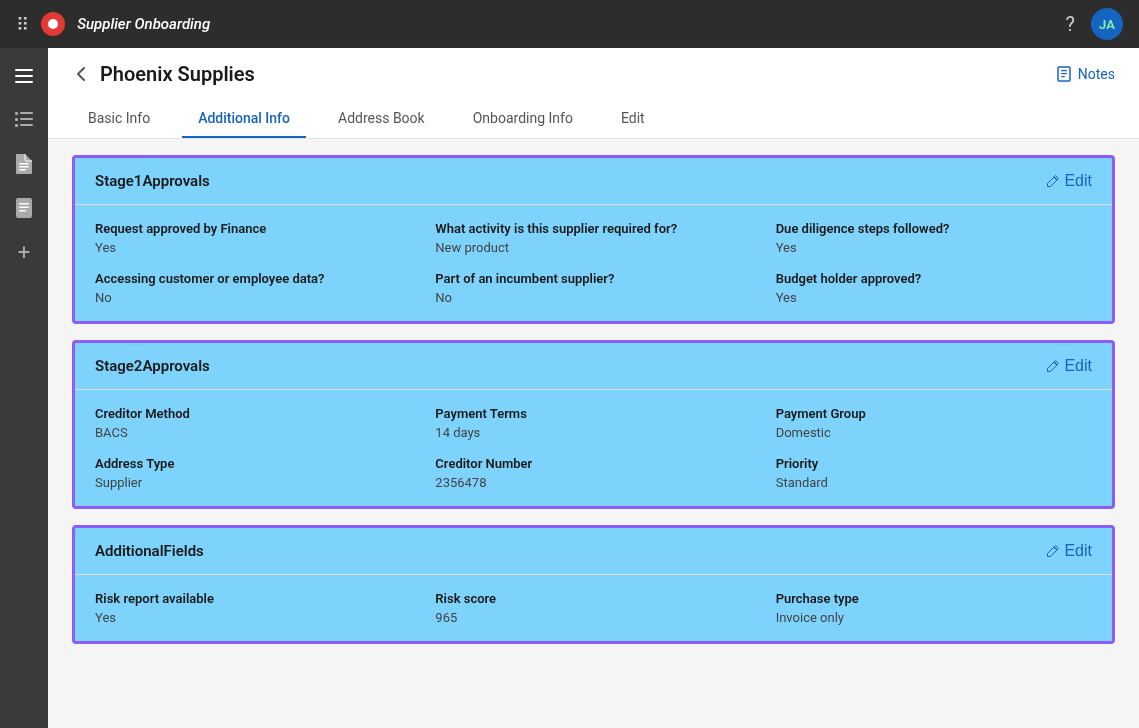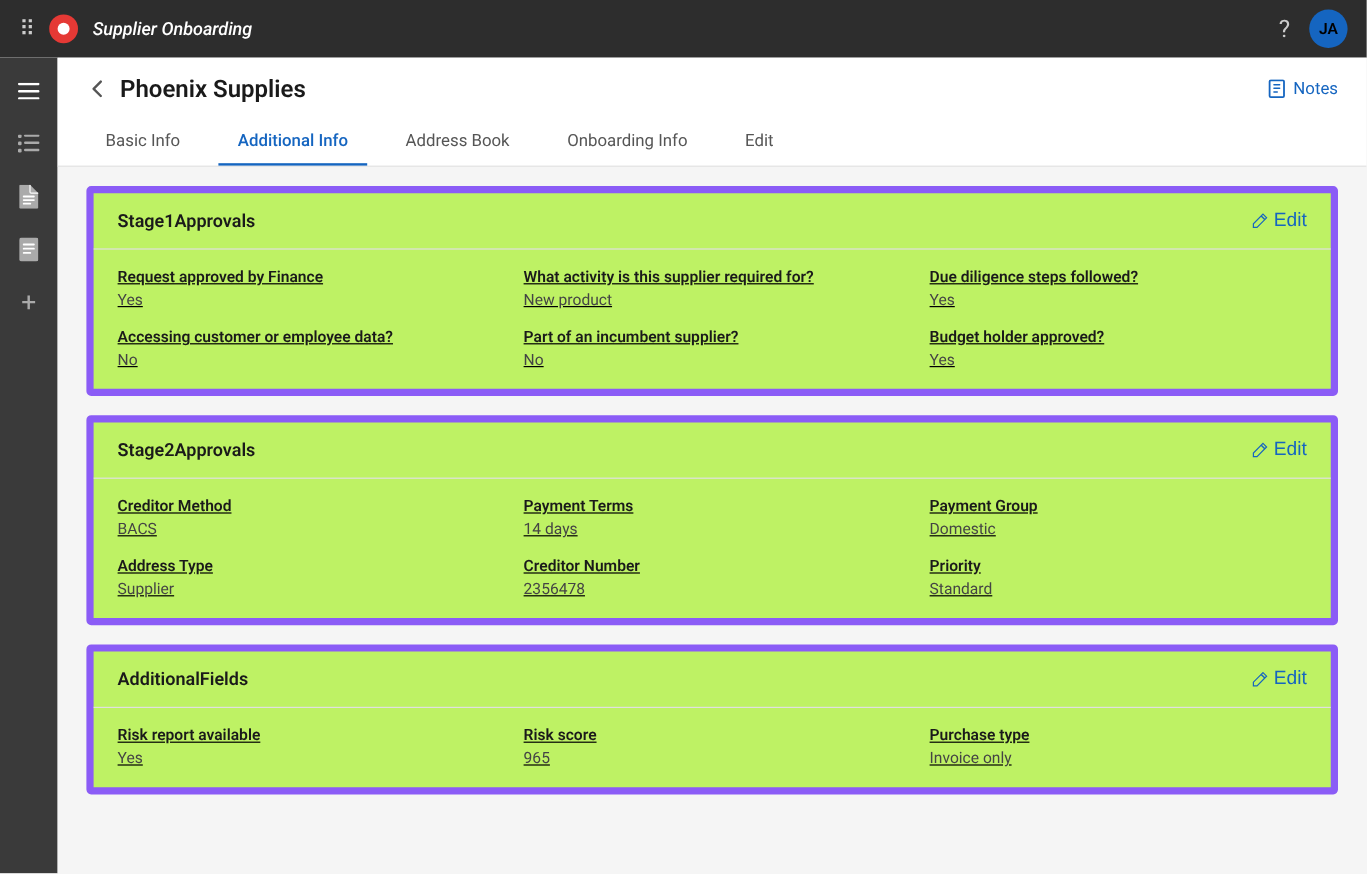--- a/index.html
+++ b/index.html
@@ -22,7 +22,7 @@
     .topbar-title { color: white; font-size: 15px; font-weight: 500; font-style: italic; }
     .topbar-right { display: flex; align-items: center; gap: 16px; }
     .help-btn { color: #ccc; font-size: 20px; cursor: pointer; }
-    .avatar { width: 32px; height: 32px; background: #1565c0; border-radius: 50%; display: flex; align-items: center; justify-content: center; color: #000000; font-size: 13px; font-weight: 600; cursor: pointer; }
+    .avatar { width: 32px; height: 32px; background: #1565c0; border-radius: 50%; display: flex; align-items: center; justify-content: center; color: #86efac; font-size: 13px; font-weight: 600; cursor: pointer; }
 
     
     .main-layout { display: flex; flex: 1; overflow: hidden; }

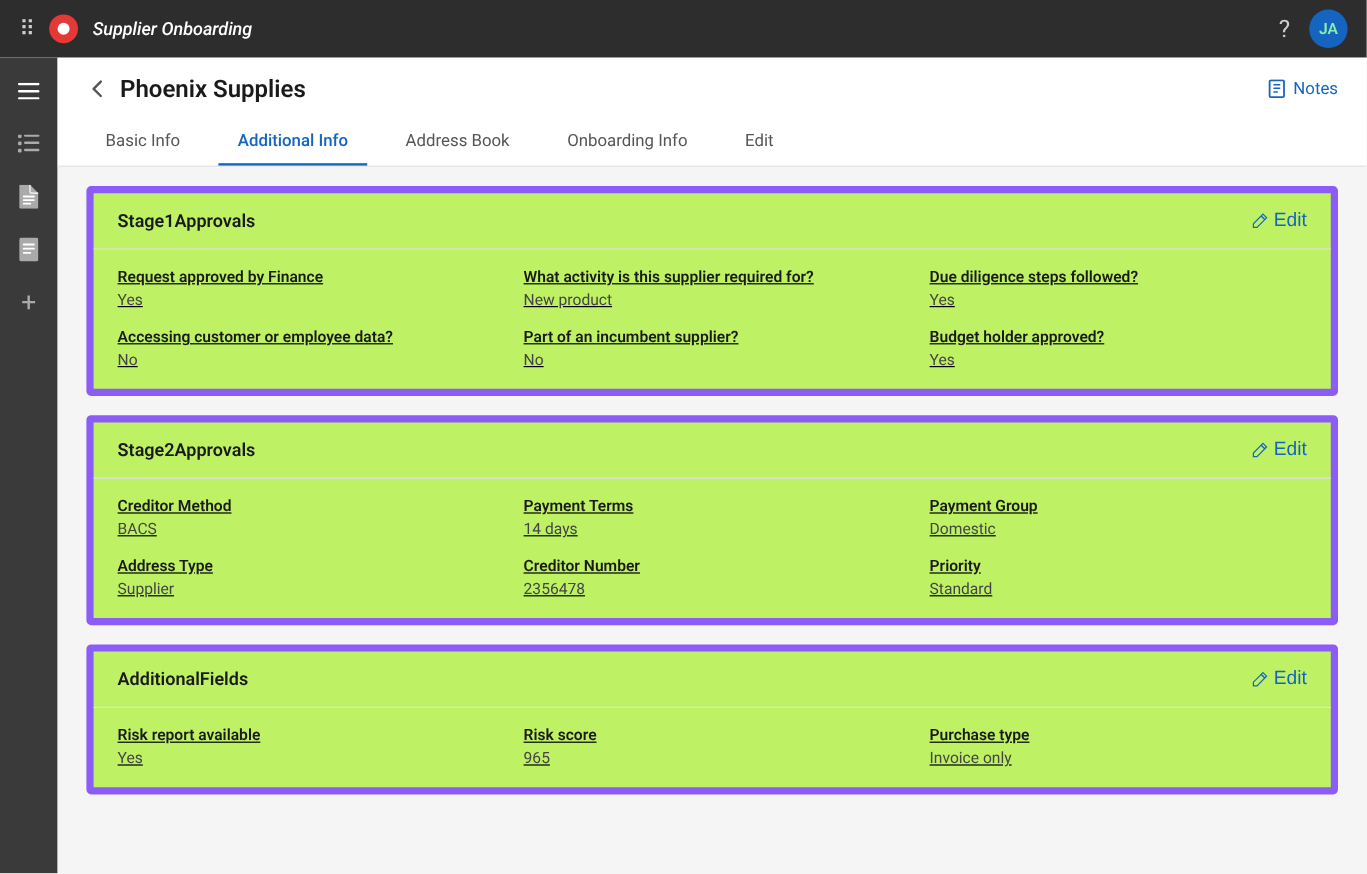--- a/index.html
+++ b/index.html
@@ -110,8 +110,8 @@
 
     
     .section-card {
-      background: #bef264;
-      border: 6px solid #8b5cf6;
+      background: #7dd3fc;
+      border: 3px solid #8b5cf6;
       border-radius: 4px;
     }
     .section-header {

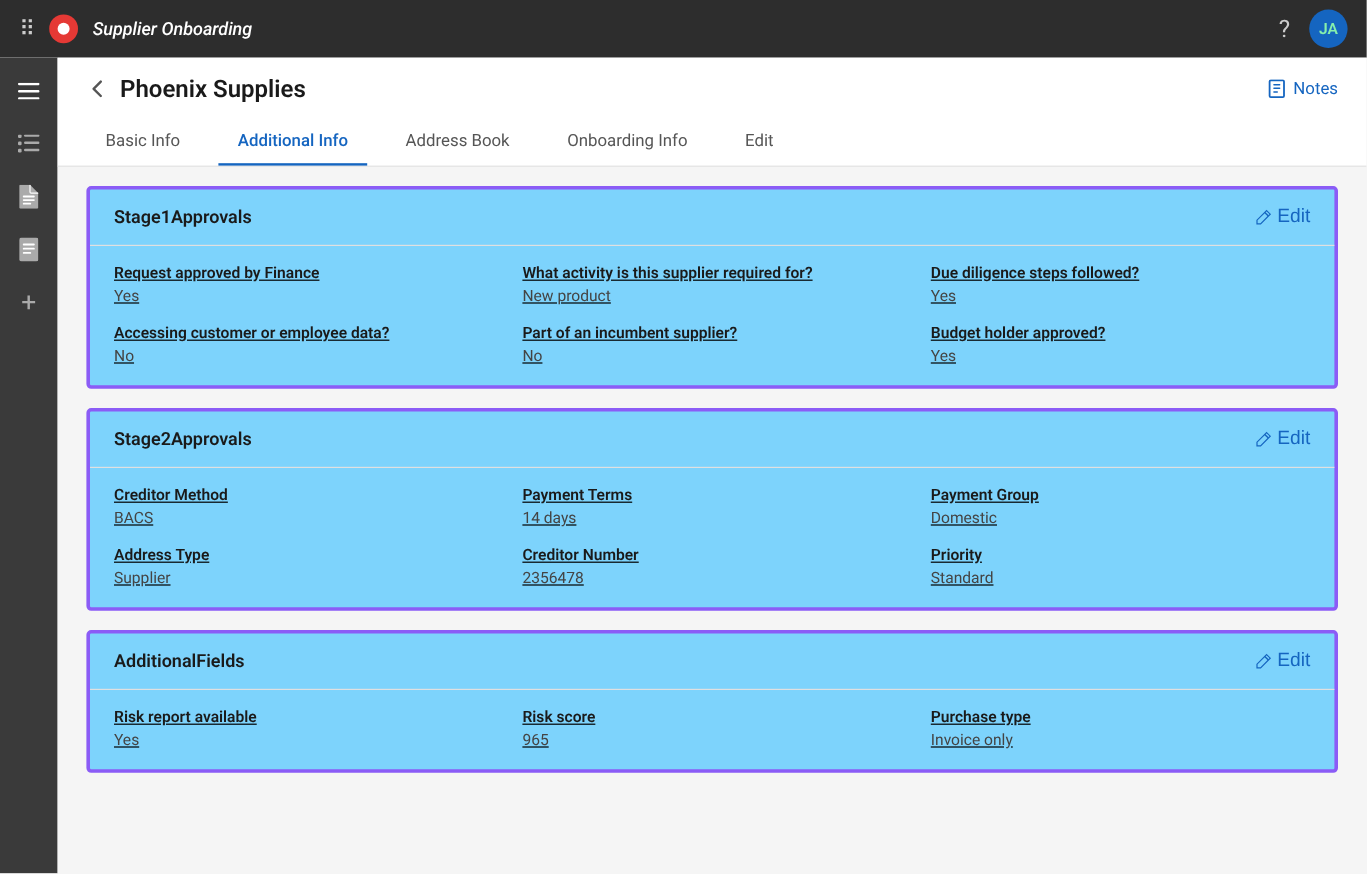--- a/index.html
+++ b/index.html
@@ -127,7 +127,7 @@
       color: #1565c0; font-size: 16px; cursor: pointer;
       background: none; border: none;
     }
-    .section-body { padding: 16px 20px; text-decoration: underline; }
+    .section-body { padding: 16px 20px; }
     .fields-row {
       display: grid;
       grid-template-columns: 1fr 1fr 1fr;

